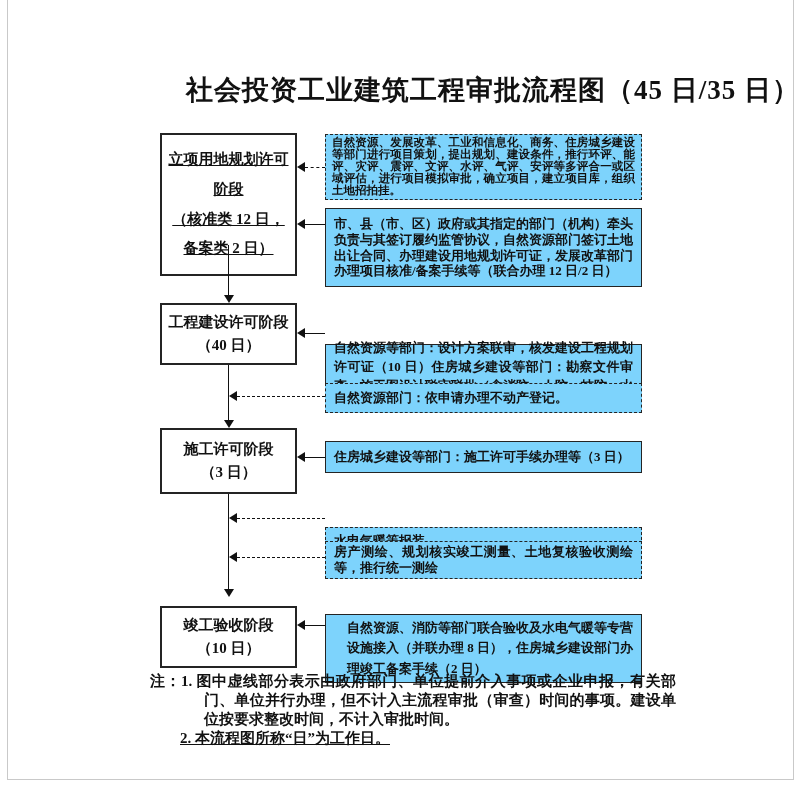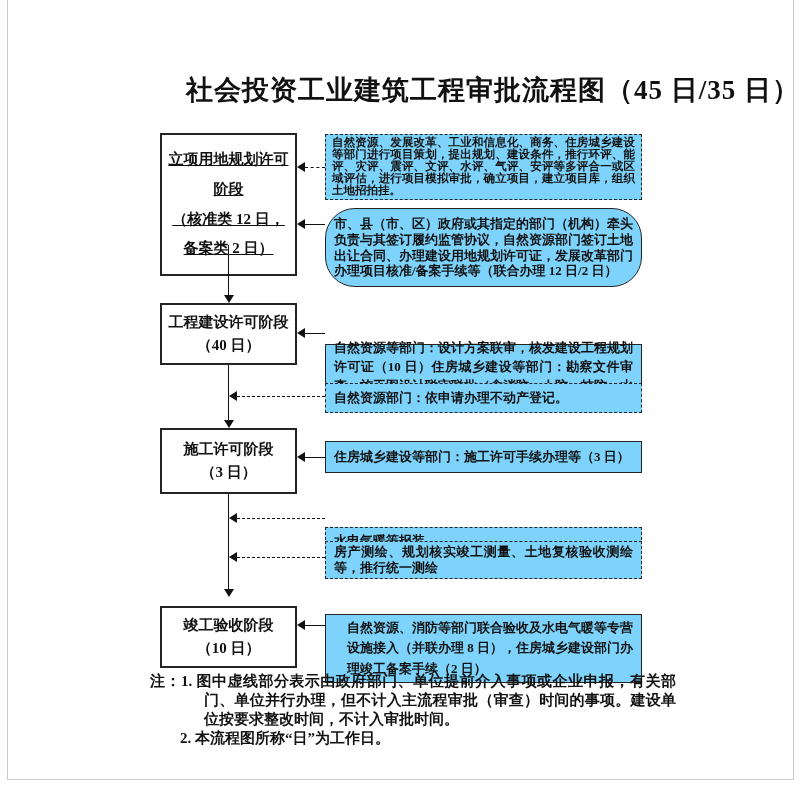--- a/index.html
+++ b/index.html
@@ -37,7 +37,7 @@
   }
   .sidebox.dashed { border-style:dashed; }
   #sbox-1 { top:134px; height:66px; font-size:11.5px; line-height:11.9px; padding:3px 6px; }
-  #sbox-2 { top:208px; height:79px; line-height:15.6px;border-radius:30px; }
+  #sbox-2 { top:208px; height:79px; line-height:15.6px; }
   #sbox-3 { top:308px; height:64px; line-height:19px;margin-top:36px; }
   #sbox-4 { top:383px; height:30px; line-height:20px; }
   #sbox-5 { top:441px; height:32px; }

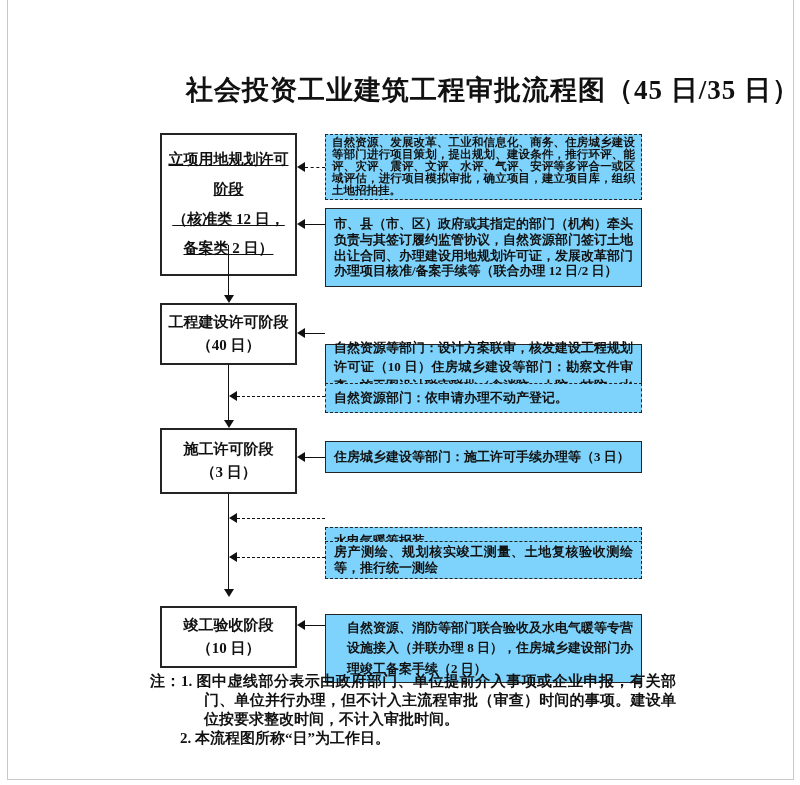--- a/index.html
+++ b/index.html
@@ -80,7 +80,7 @@
     font-size:15px; font-weight:700; line-height:19px; text-align:justify;
   }
   .note-1 { padding-left:54px; text-indent:-54px; }
-  .note-2 { padding-left:30px; }
+  .note-2 { padding-left:30px;text-decoration:underline; }
 </style>
 </head>
 <body>

